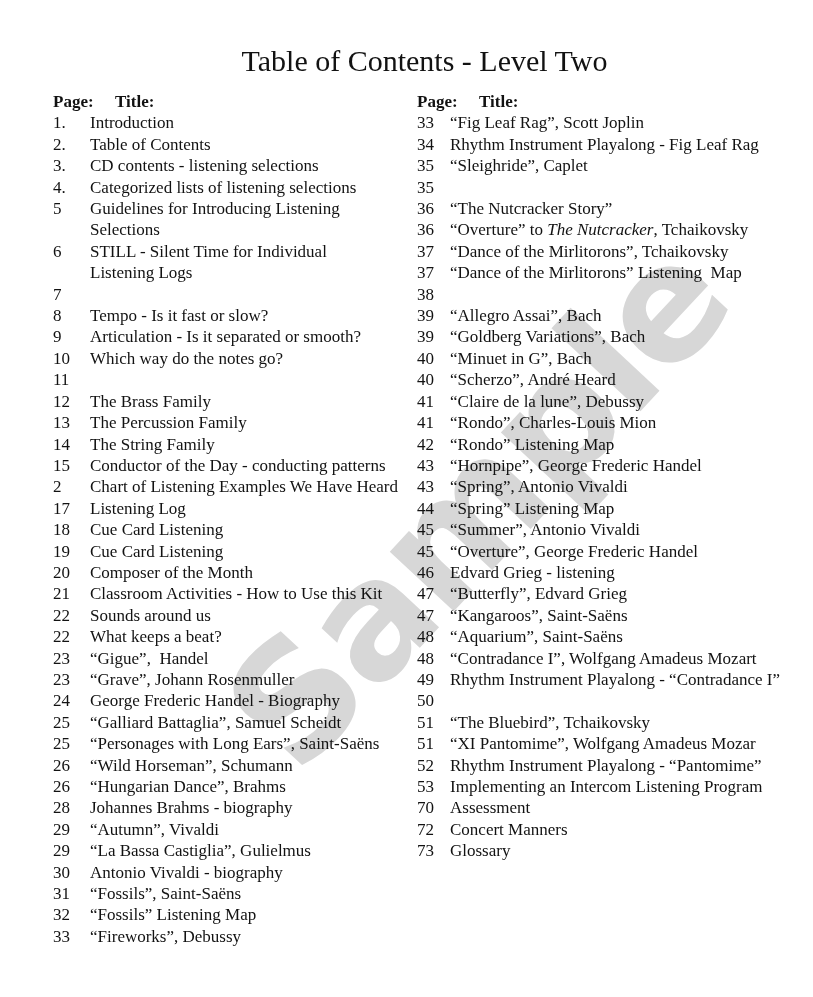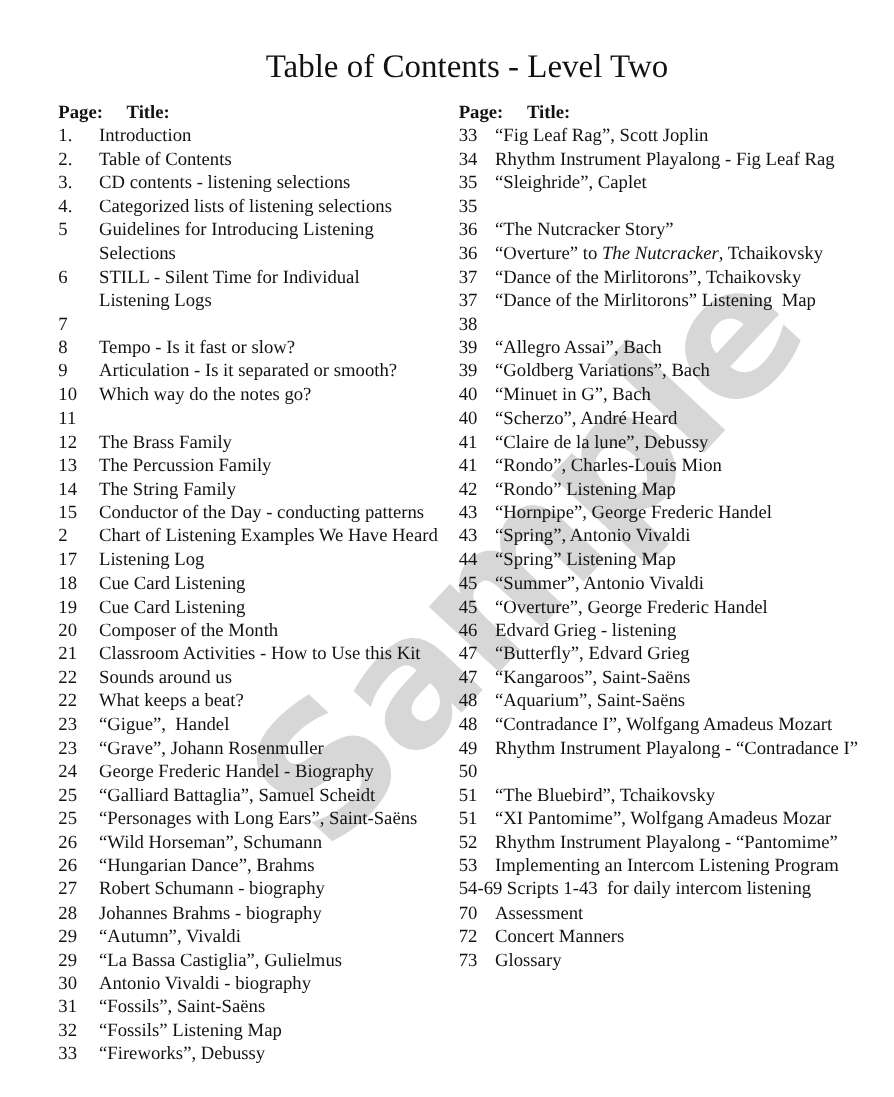--- a/index.html
+++ b/index.html
@@ -213,10 +213,6 @@
     <span class="title"><span>“Hungarian Dance”, Brahms</span></span>
   </div>
 
-  <div class="row">
-    <span class="num">27</span>
-    <span class="title"><span>Robert Schumann - biography</span></span>
-  </div>
 
   <div class="row">
     <span class="num">28</span>

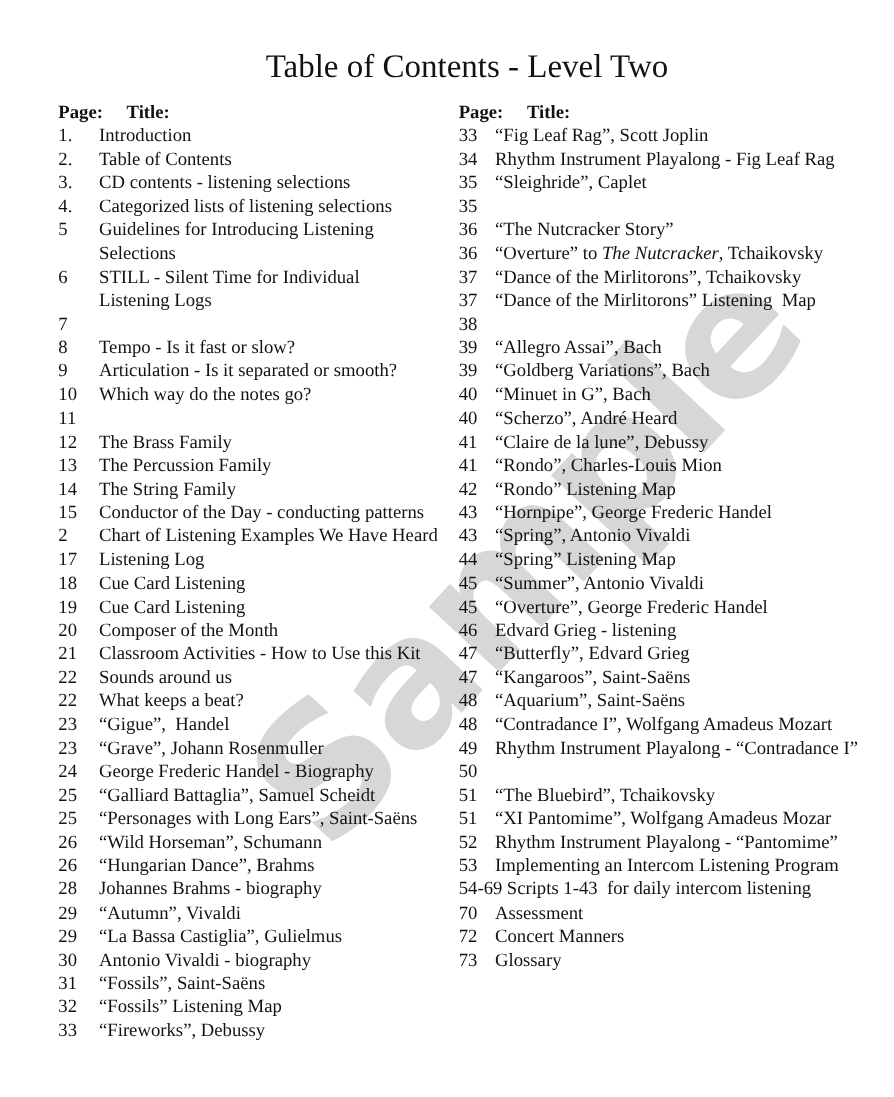--- a/index.html
+++ b/index.html
@@ -414,10 +414,6 @@
     <span class="title"><span>Implementing an Intercom Listening Program</span></span>
   </div>
 
-  <div class="row">
-    <span class="num">54-69</span>
-    <span class="title"><span>Scripts 1-43&nbsp; for daily intercom listening</span></span>
-  </div>
 
   <div class="row">
     <span class="num">70</span>

